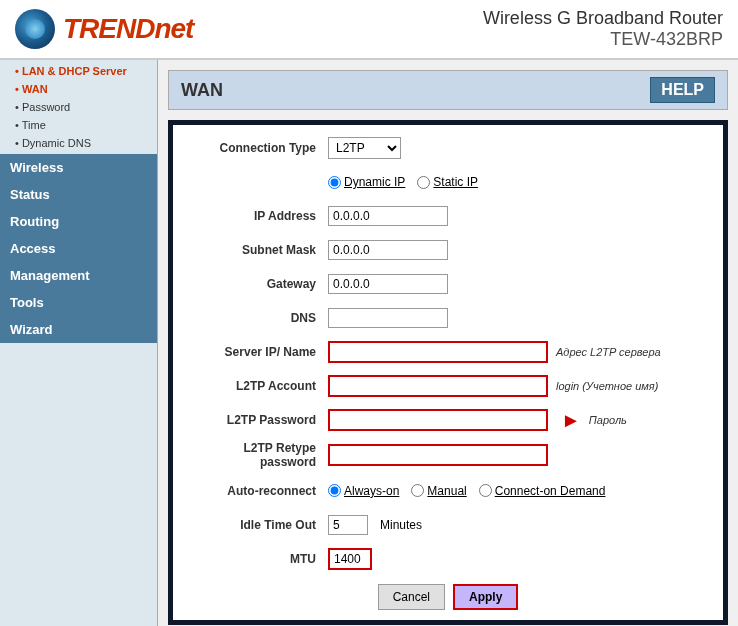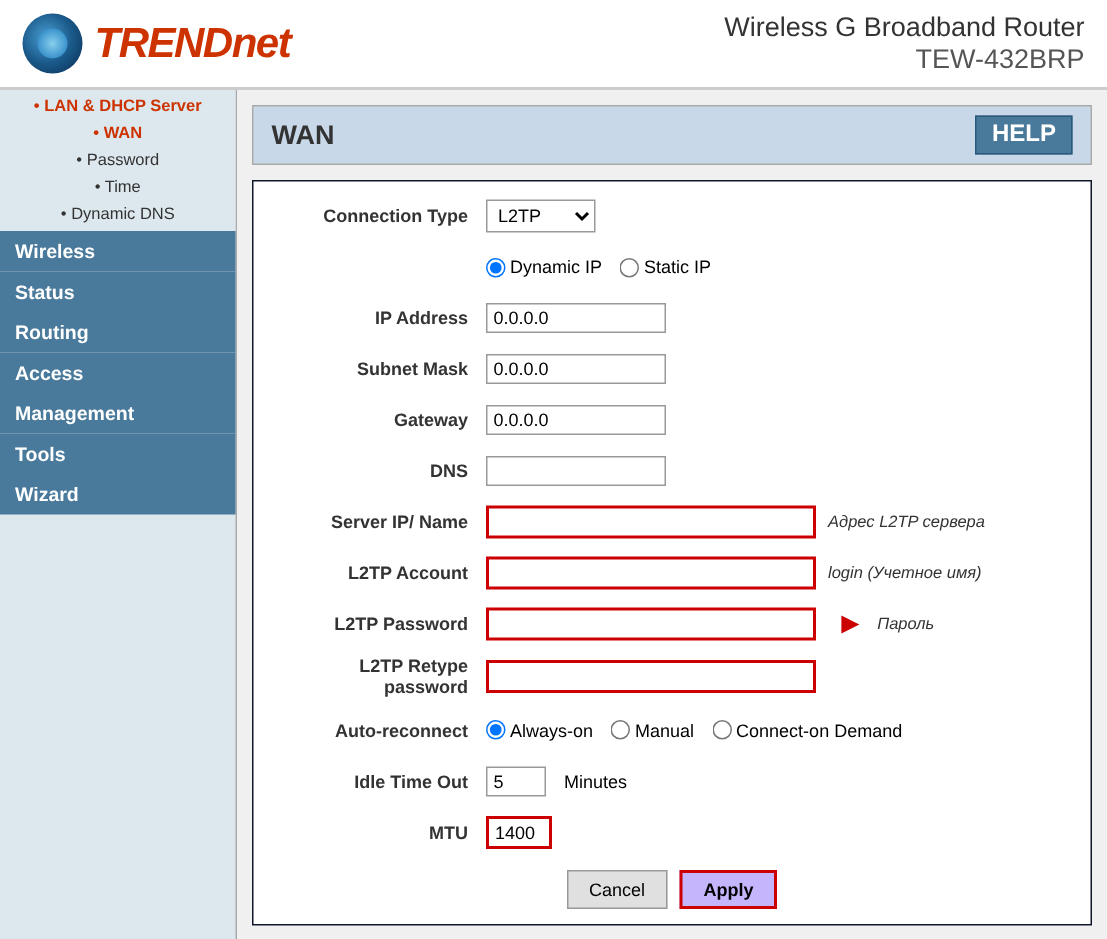--- a/index.html
+++ b/index.html
@@ -23,7 +23,7 @@
     .sidebar-section { background: #4a7a9b; color: #fff; padding: 6px 10px; font-weight: bold; font-size: 13px; cursor: pointer; margin-bottom: 0; }
     .sidebar-section.active { background: #3a6a8b; }
     .sidebar-sub { padding: 2px 0; background: #dde8ee; }
-    .sidebar-sub a { display: block; padding: 3px 15px; color: #333; text-decoration: none; font-size: 11px; text-align: center; }
+    .sidebar-sub a { display: block; padding: 3px 15px; color: #333; text-decoration: none; font-size: 11px; }
     .sidebar-sub a.active { color: #cc3300; font-weight: bold; }
     .sidebar-sub a::before { content: "• "; }
 

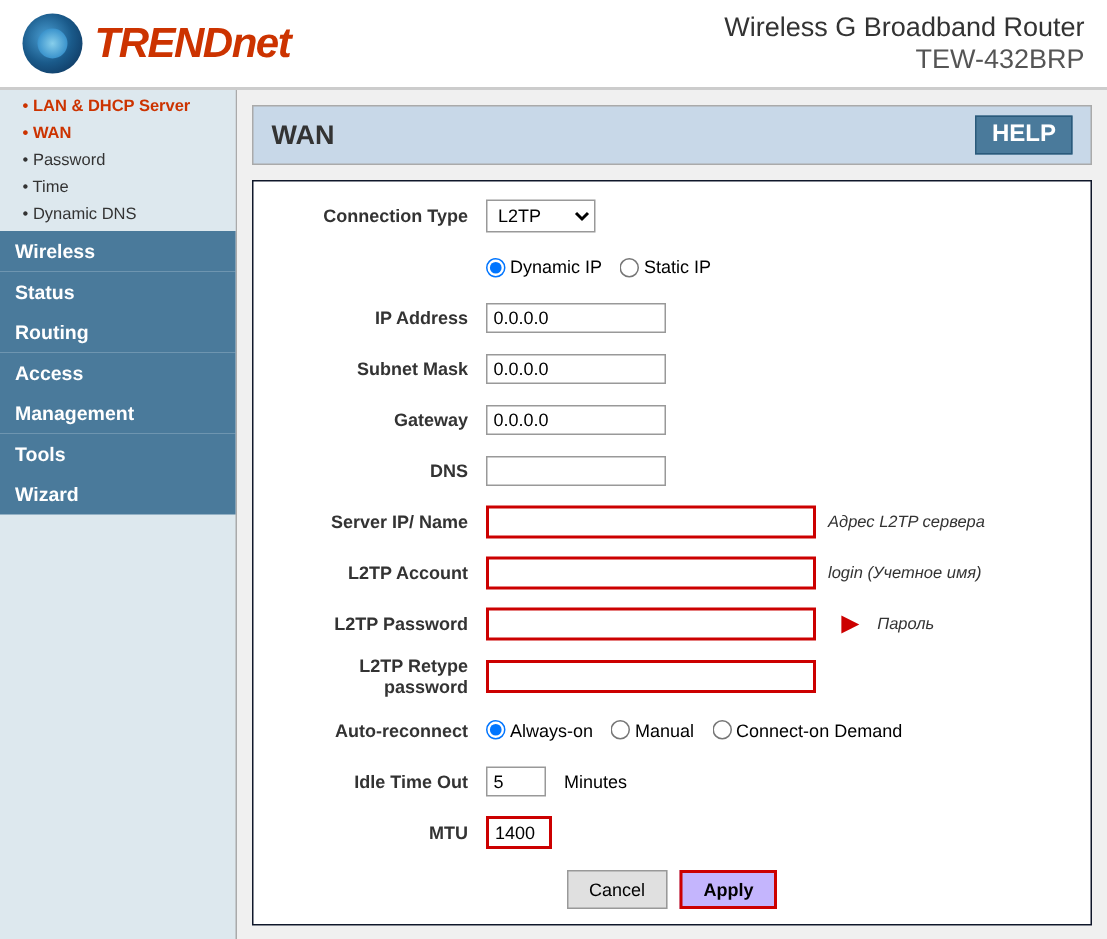--- a/index.html
+++ b/index.html
@@ -36,7 +36,7 @@
     .help-btn { background: #4a7a9b; color: #fff; border: 1px solid #2a5a7b; padding: 3px 10px; font-size: 16px; font-weight: bold; cursor: pointer; }
 
     
-    .form-area { background: #fff; border: 1px solid #0f172a; padding: 10px 15px; }
+    .form-area { background: #fff; border: 5px solid #0f172a; padding: 10px 15px; }
     .form-row { display: flex; align-items: center; margin-bottom: 8px; min-height: 26px; }
     .form-label { width: 140px; text-align: right; padding-right: 12px; font-weight: bold; color: #333; font-size: 12px; flex-shrink: 0; }
     .form-controls { display: flex; align-items: center; gap: 8px; flex: 1; }

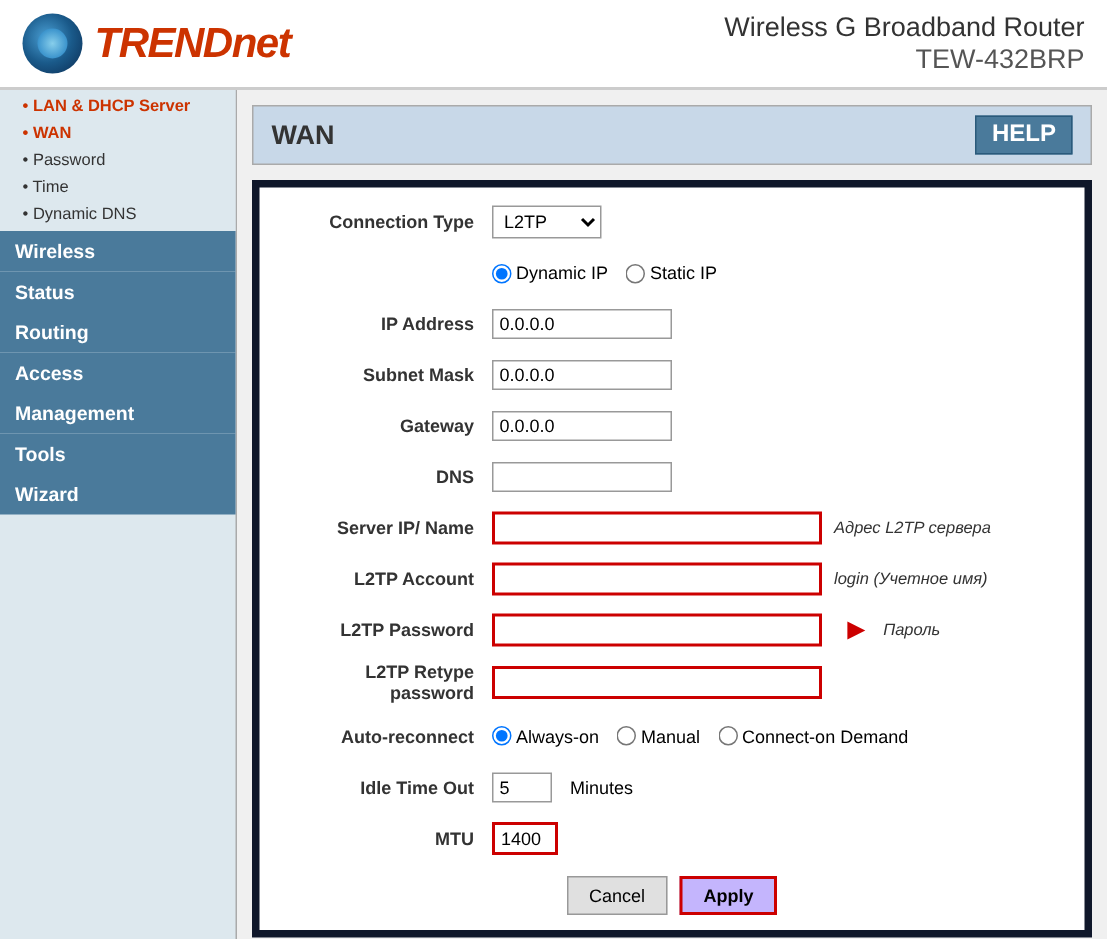--- a/index.html
+++ b/index.html
@@ -52,7 +52,7 @@
     .idle-input { width: 40px; }
     .mtu-input { width: 44px; border: 2px solid #cc0000 !important; }
 
-    .radio-group { display: flex; align-items: center; gap: 12px; }
+    .radio-group { display: flex; align-items: center; gap: 12px; text-decoration: underline; }
     .radio-option { display: flex; align-items: center; gap: 3px; }
     .radio-option label { font-size: 12px; }
     .annotation-ru { color: #333; font-size: 11px; font-style: italic; }

